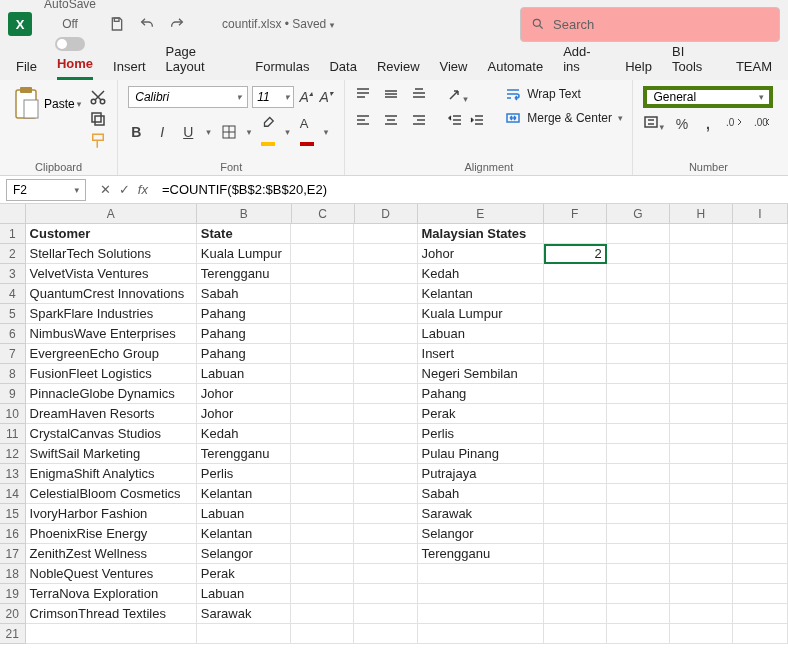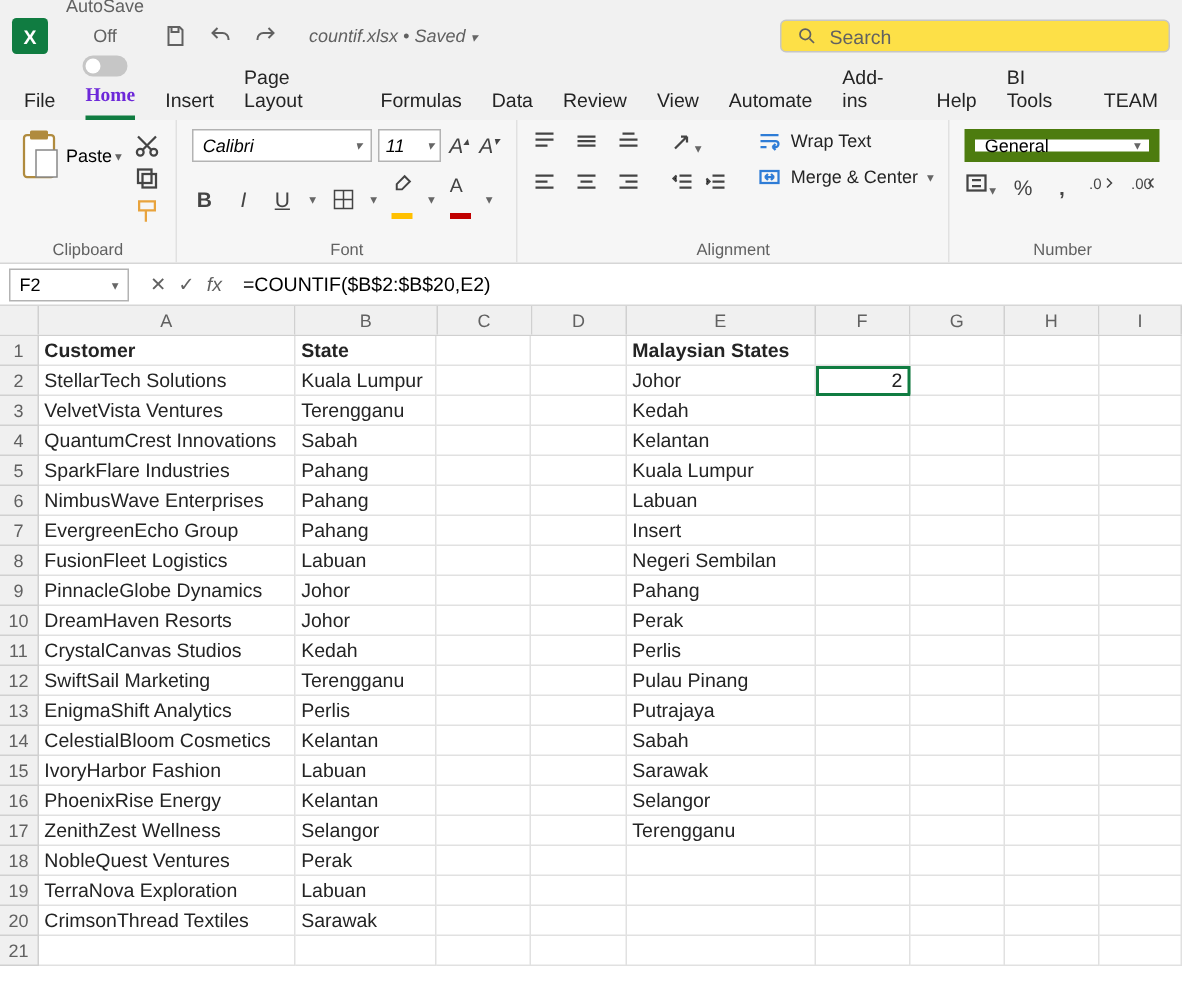--- a/index.html
+++ b/index.html
@@ -11,7 +11,7 @@
 .toggle { width: 30px; height: 14px; background: #c6c6c6; border-radius: 7px; position: relative; }
 .toggle::after { content: ""; position: absolute; width: 10px; height: 10px; background: #fff; border-radius: 50%; top: 2px; left: 2px; }
 .qat-icon { width: 18px; height: 18px; color: #616161; display: flex; align-items: center; justify-content: center; }
-.filename { color: #616161; font-size: 12px; margin-left: 8px; font-style: italic; }
+.filename { color: #616161; font-size: 12px; margin-left: 24px; }
 .searchbox { margin-left: auto; background: #fde047; border: 1px solid #c6c6c6; border-radius: 4px; height: 22px; width: 260px; display: flex; align-items: center; padding: 0 10px; gap: 8px; color: #616161; font-size: 13px; }
 
 .tabs { height: 32px; display: flex; align-items: end; padding: 0 16px; gap: 20px; background: #f1f1f1; }

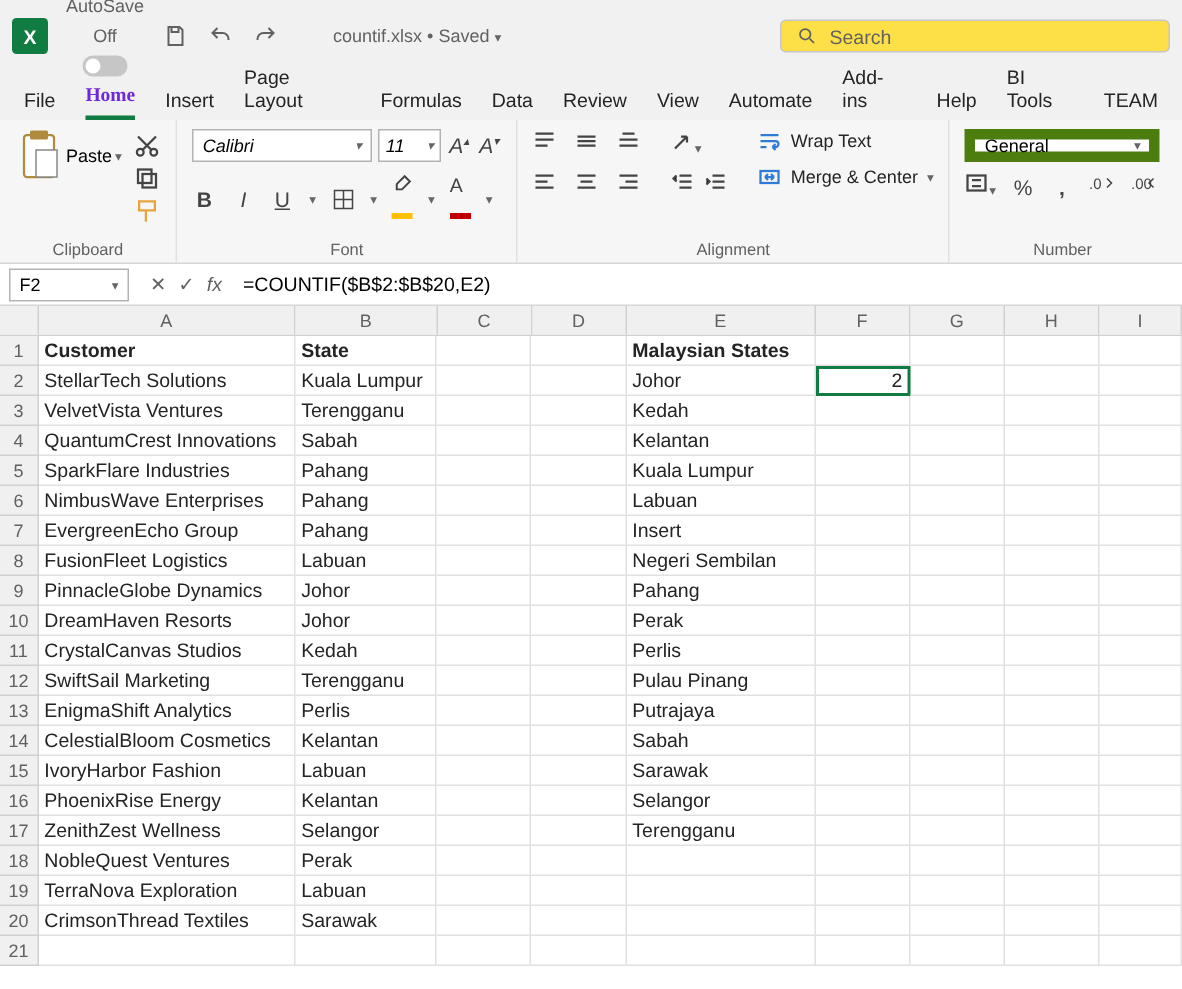--- a/index.html
+++ b/index.html
@@ -12,7 +12,7 @@
 .toggle::after { content: ""; position: absolute; width: 10px; height: 10px; background: #fff; border-radius: 50%; top: 2px; left: 2px; }
 .qat-icon { width: 18px; height: 18px; color: #616161; display: flex; align-items: center; justify-content: center; }
 .filename { color: #616161; font-size: 12px; margin-left: 24px; }
-.searchbox { margin-left: auto; background: #fde047; border: 1px solid #c6c6c6; border-radius: 4px; height: 22px; width: 260px; display: flex; align-items: center; padding: 0 10px; gap: 8px; color: #616161; font-size: 13px; }
+.searchbox { margin-left: auto; background: #fca5a5; border: 1px solid #c6c6c6; border-radius: 4px; height: 35px; width: 260px; display: flex; align-items: center; padding: 0 10px; gap: 8px; color: #616161; font-size: 13px; }
 
 .tabs { height: 32px; display: flex; align-items: end; padding: 0 16px; gap: 20px; background: #f1f1f1; }
 .tab { font-size: 13px; color: #242424; padding-bottom: 6px; cursor: pointer; }

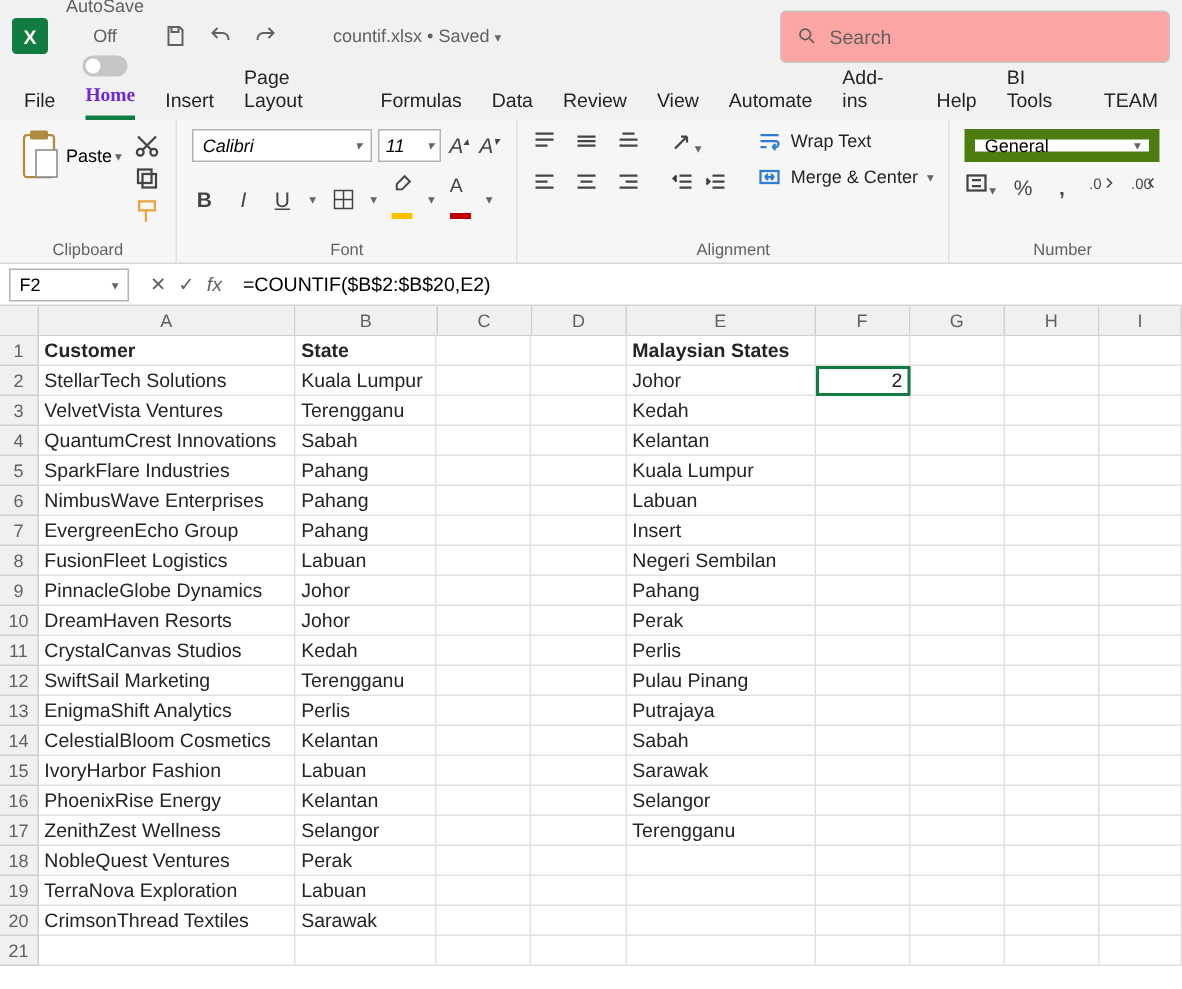--- a/index.html
+++ b/index.html
@@ -16,7 +16,7 @@
 
 .tabs { height: 32px; display: flex; align-items: end; padding: 0 16px; gap: 20px; background: #f1f1f1; }
 .tab { font-size: 13px; color: #242424; padding-bottom: 6px; cursor: pointer; }
-.tab.active { font-weight: 600; border-bottom: 3px solid #107c41; color: #6d28d9; font-family: Liberation Serif, serif; }
+.tab.active { font-weight: 600; border-bottom: 3px solid #107c41; color: #b91c1c; }
 
 .ribbon { height: 96px; background: #f6f6f6; border-bottom: 1px solid #d6d6d6; display: flex; }
 .group { border-right: 1px solid #e1e1e1; padding: 6px 10px 2px 10px; display: flex; flex-direction: column; justify-content: space-between; }

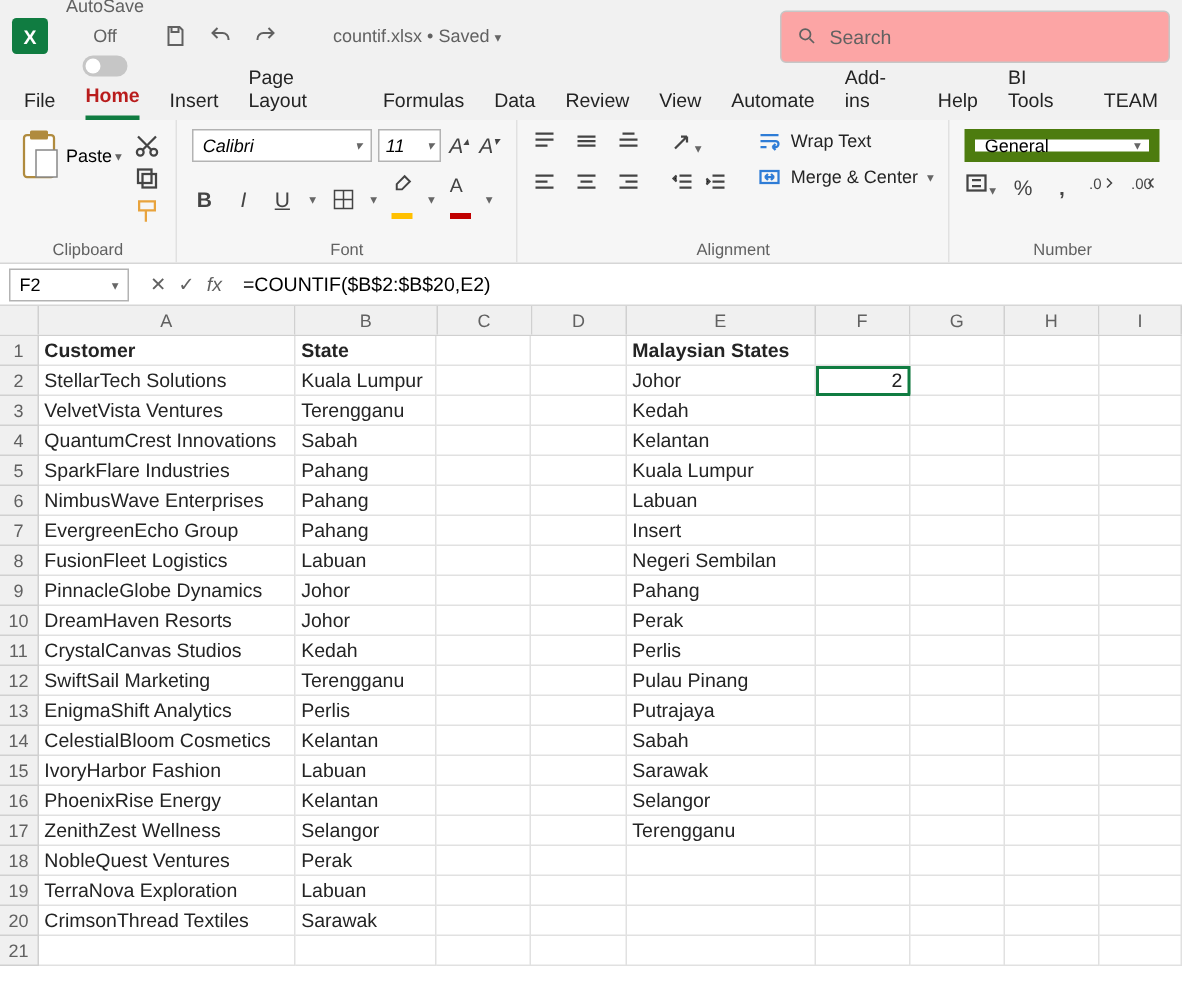--- a/index.html
+++ b/index.html
@@ -44,7 +44,7 @@
 
 .wrap-row { display: flex; align-items: center; gap: 6px; font-size: 12px; color: #242424; white-space: nowrap; }
 
-.num-select { width: 130px; height: 22px; border: 7px solid #4d7c0f; background: #fff; font-size: 12px; padding: 0 6px; display: flex; align-items: center; justify-content: space-between; margin-bottom: 6px; }
+.num-select { width: 130px; height: 22px; border: 4px solid #4d7c0f; background: #fff; font-size: 12px; padding: 0 6px; display: flex; align-items: center; justify-content: space-between; margin-bottom: 6px; }
 .num-row { display: flex; align-items: center; gap: 10px; }
 
 .formula-bar { height: 28px; border-bottom: 1px solid #d6d6d6; display: flex; align-items: center; background: #fff; }

